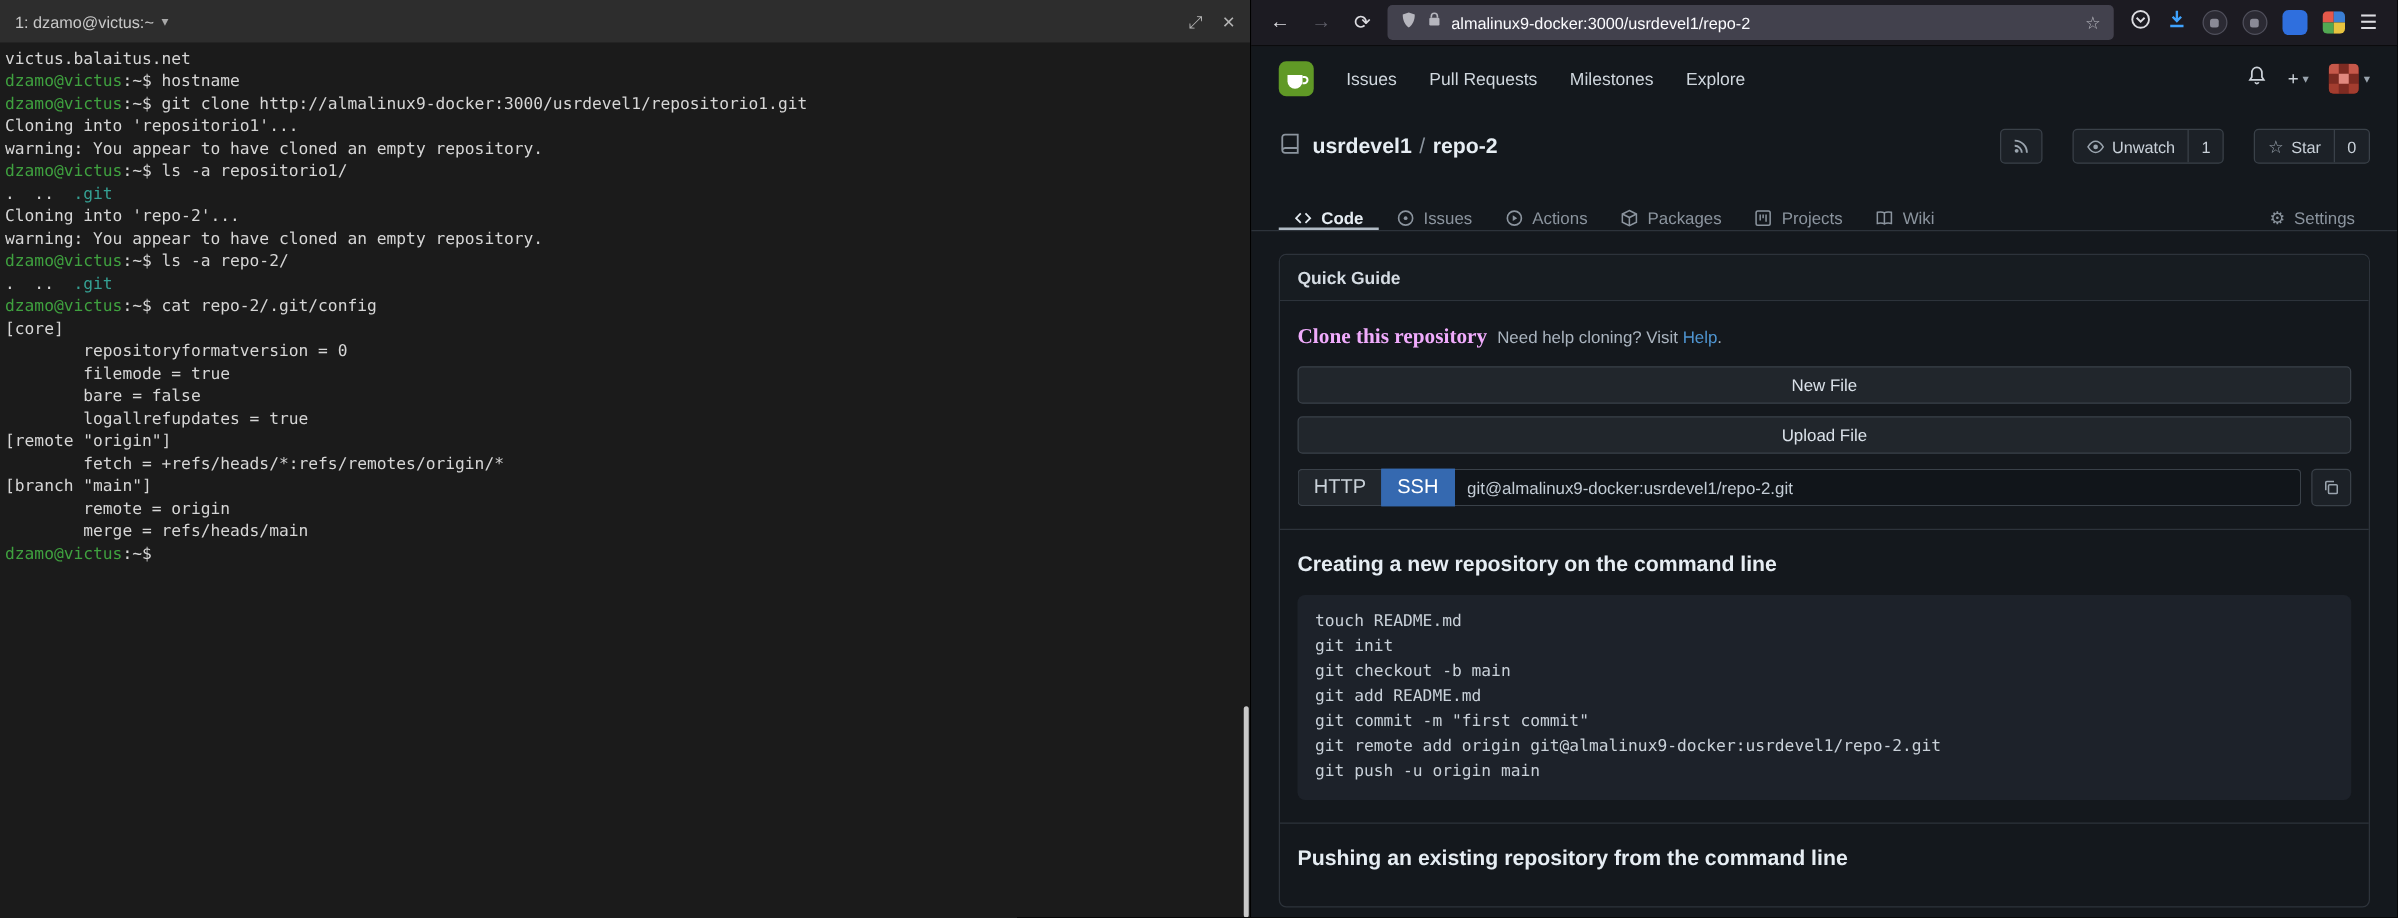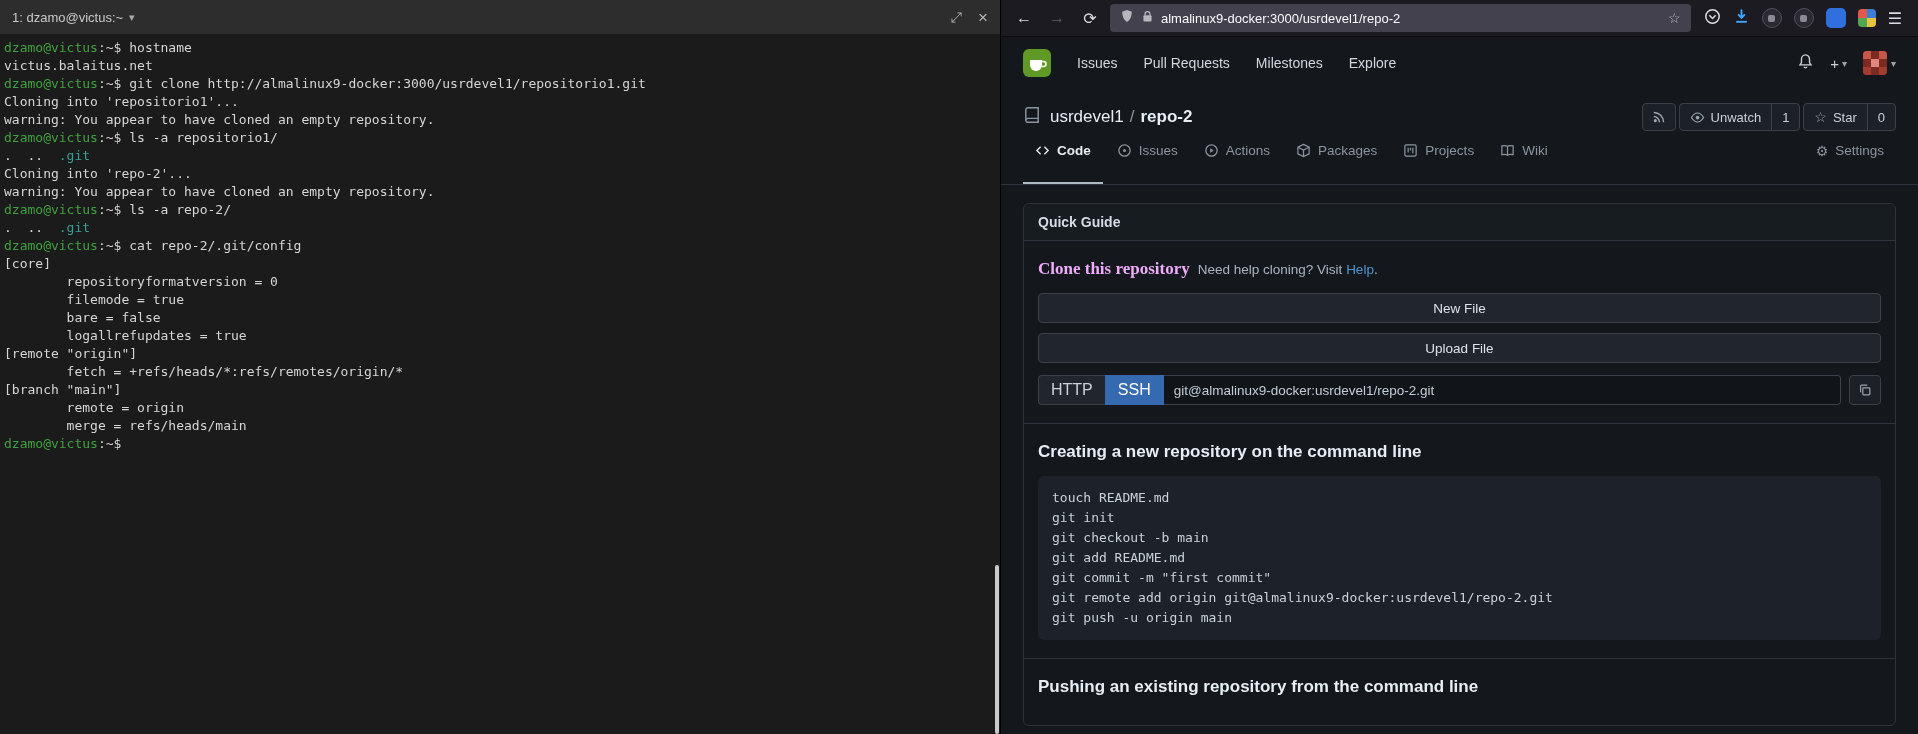--- a/index.html
+++ b/index.html
@@ -120,8 +120,8 @@
     </div>
     <div class="term-body">
       <div>
+          <div class="term-line"><span class="tc-f">victus.balaitus.net</span></div>
           <div class="term-line"><span class="tc-g">dzamo@victus</span><span class="tc-f">:~$ hostname</span></div>
-          <div class="term-line"><span class="tc-f">victus.balaitus.net</span></div>
           <div class="term-line"><span class="tc-g">dzamo@victus</span><span class="tc-f">:~$ git clone http://almalinux9-docker:3000/usrdevel1/repositorio1.git</span></div>
           <div class="term-line"><span class="tc-f">Cloning into 'repositorio1'...</span></div>
           <div class="term-line"><span class="tc-f">warning: You appear to have cloned an empty repository.</span></div>

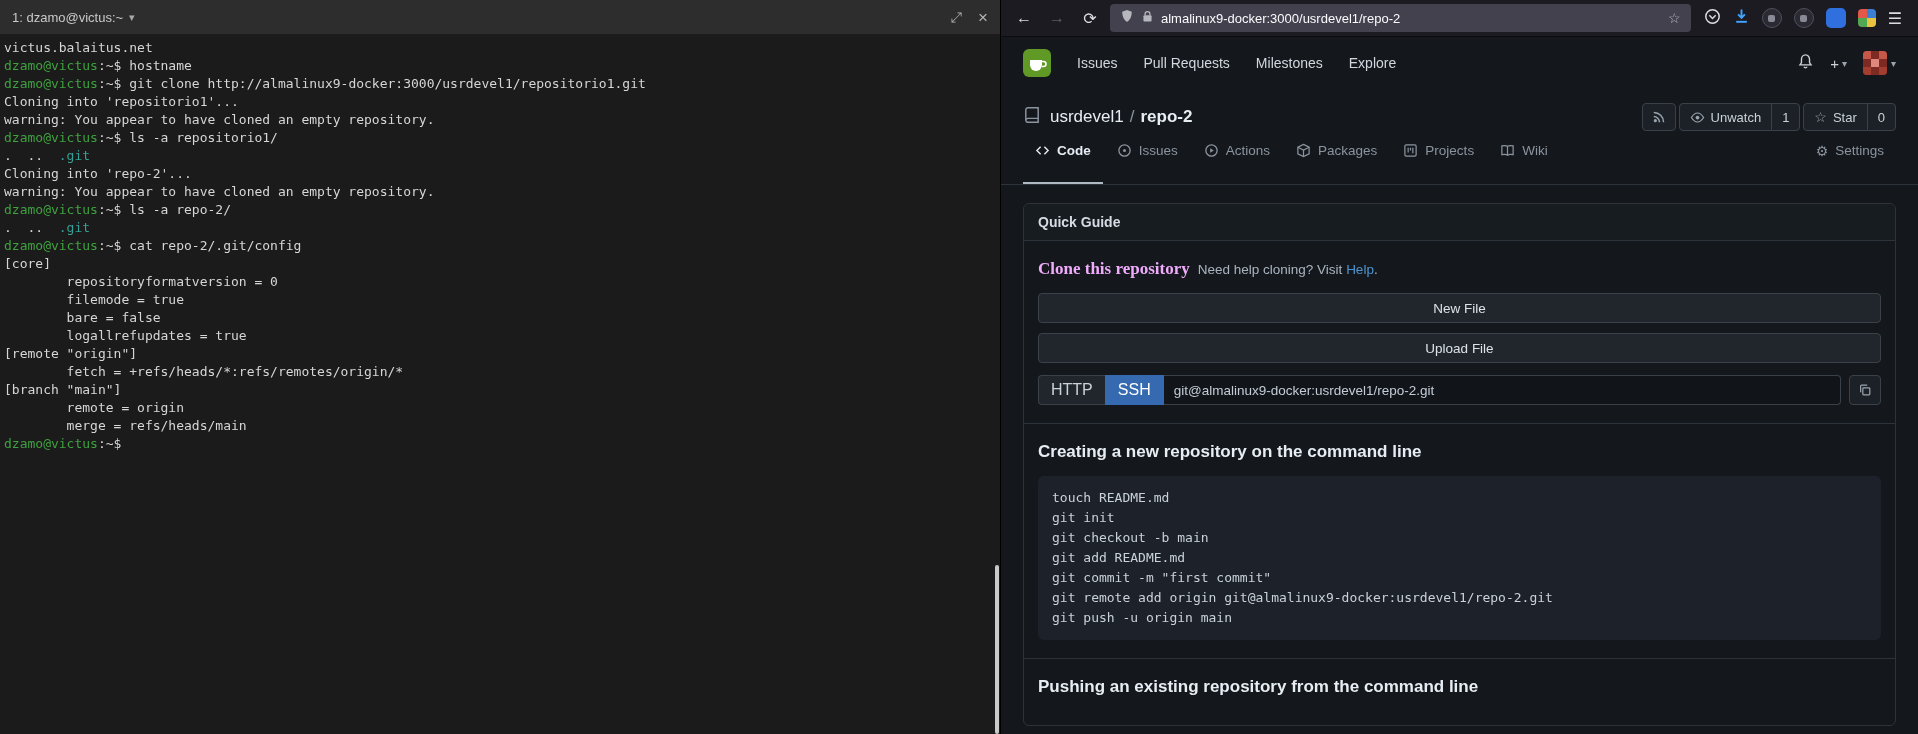--- a/index.html
+++ b/index.html
@@ -60,7 +60,7 @@
 
   .g-repohead { display:flex; align-items:center; gap:9px; padding:14px 22px 12px; }
   .g-repo-title { font-size:17px; color:#e6edf3; display:flex; align-items:baseline; gap:6px; }
-  .g-repo-owner { font-weight:400;text-align:right; }
+  .g-repo-owner { font-weight:700;text-align:right; }
   .g-repo-sep { color:#8b949e; }
   .g-repo-name { font-weight:700; }
   .g-repo-actions { margin-left:auto; display:flex; align-items:center; gap:3px; }

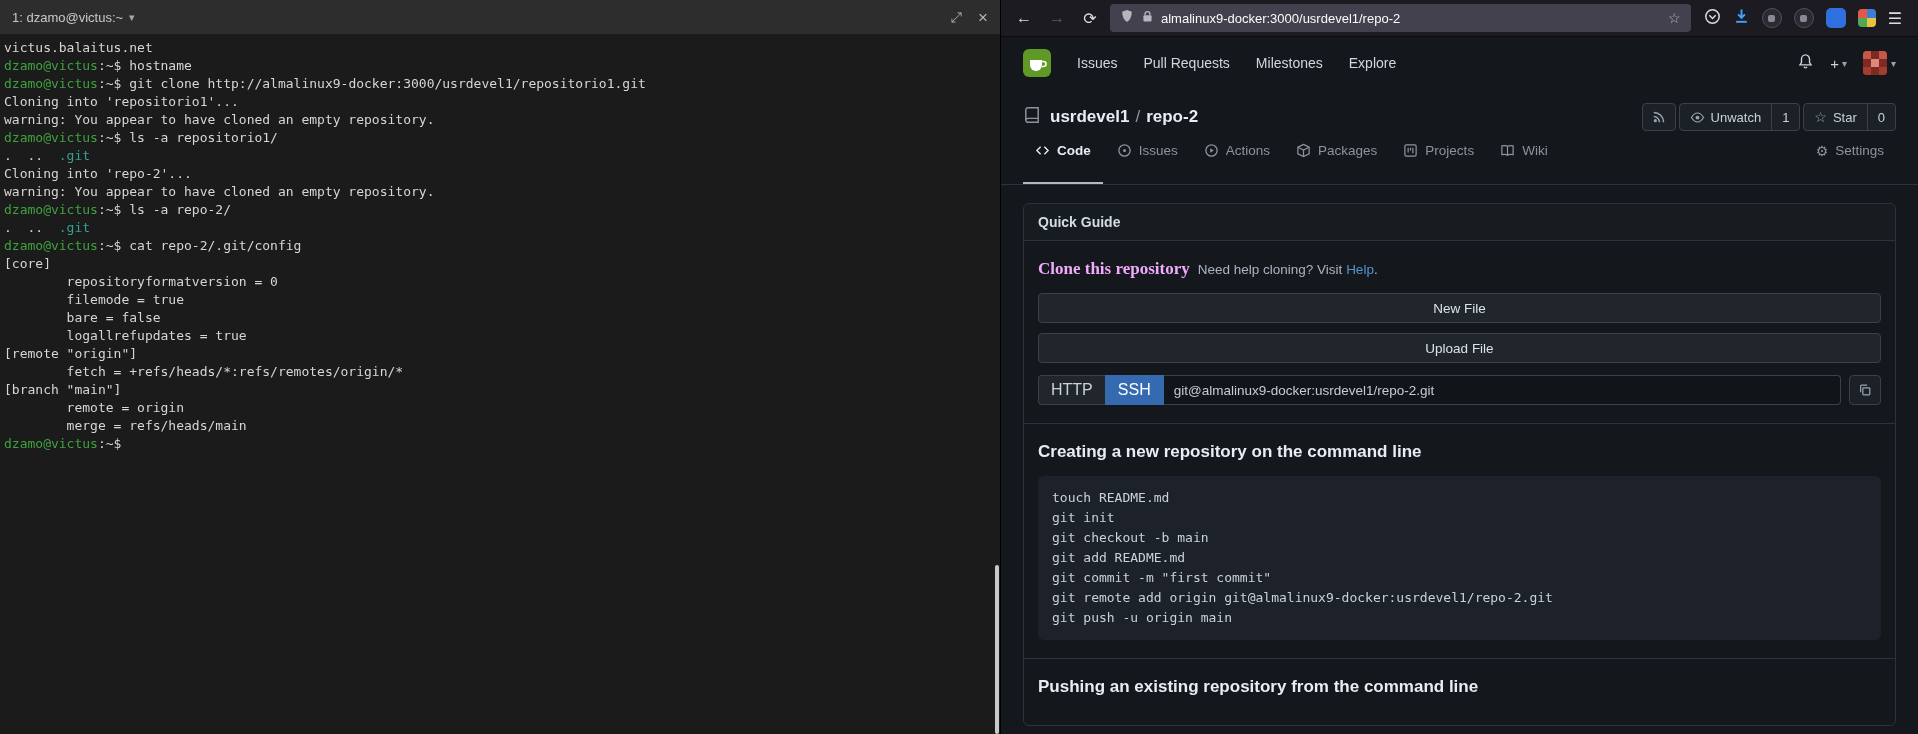--- a/index.html
+++ b/index.html
@@ -63,7 +63,7 @@
   .g-repo-owner { font-weight:700;text-align:right; }
   .g-repo-sep { color:#8b949e; }
   .g-repo-name { font-weight:700; }
-  .g-repo-actions { margin-left:auto; display:flex; align-items:center; gap:3px; }
+  .g-repo-actions { margin-left:auto; display:flex; align-items:center; gap:24px; }
   .g-btn { display:flex; align-items:center; height:28px; border:1px solid #3a4149; border-radius:4px;
     background:#1c2127; color:#c9d1d9; font-size:13px; overflow:hidden; }
   .g-btn .seg-label { display:flex; align-items:center; gap:6px; padding:0 10px; height:100%; }

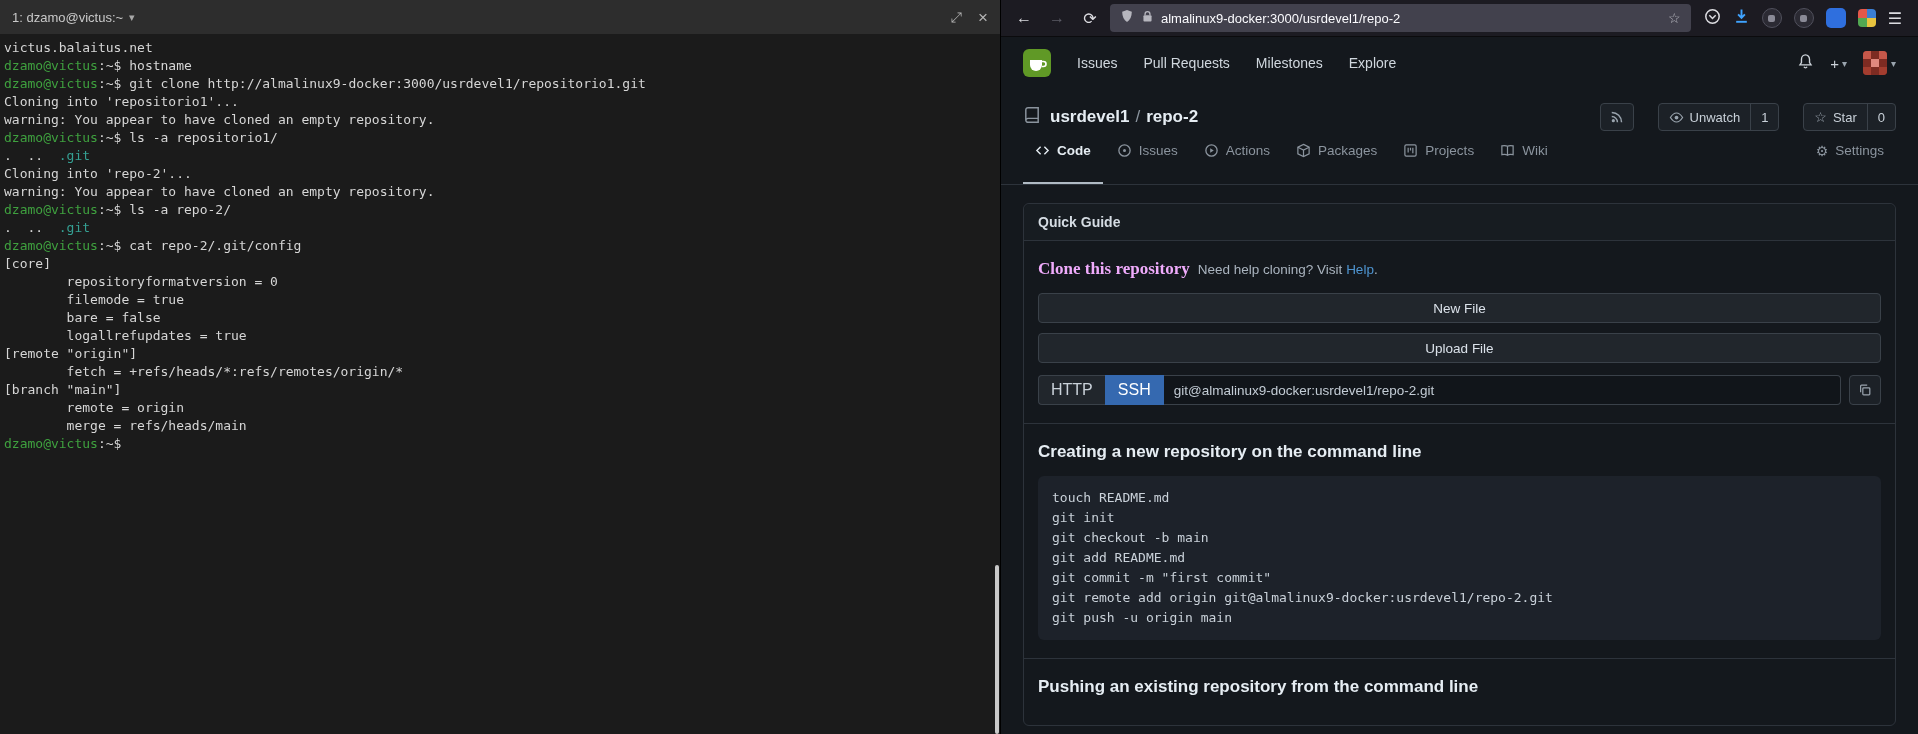--- a/index.html
+++ b/index.html
@@ -72,7 +72,7 @@
   .g-star-glyph { font-size:14px; color:#9aa4ae; }
 
   .g-tabs { display:flex; align-items:stretch; gap:2px; padding:0 22px; height:42px; border-bottom:1px solid var(--gitea-border); }
-  .g-tab { display:flex; align-items:flex-start; gap:7px; padding:0 12px; color:#8b949e; font-size:13.5px;
+  .g-tab { display:flex; align-items:flex-end; gap:7px; padding:0 12px; color:#8b949e; font-size:13.5px;
     border-bottom:2px solid transparent; }
   .g-tab.active { color:#e6edf3; border-bottom-color:#b0bac4; font-weight:600; }
   .g-tabs-spacer { flex:1; }

